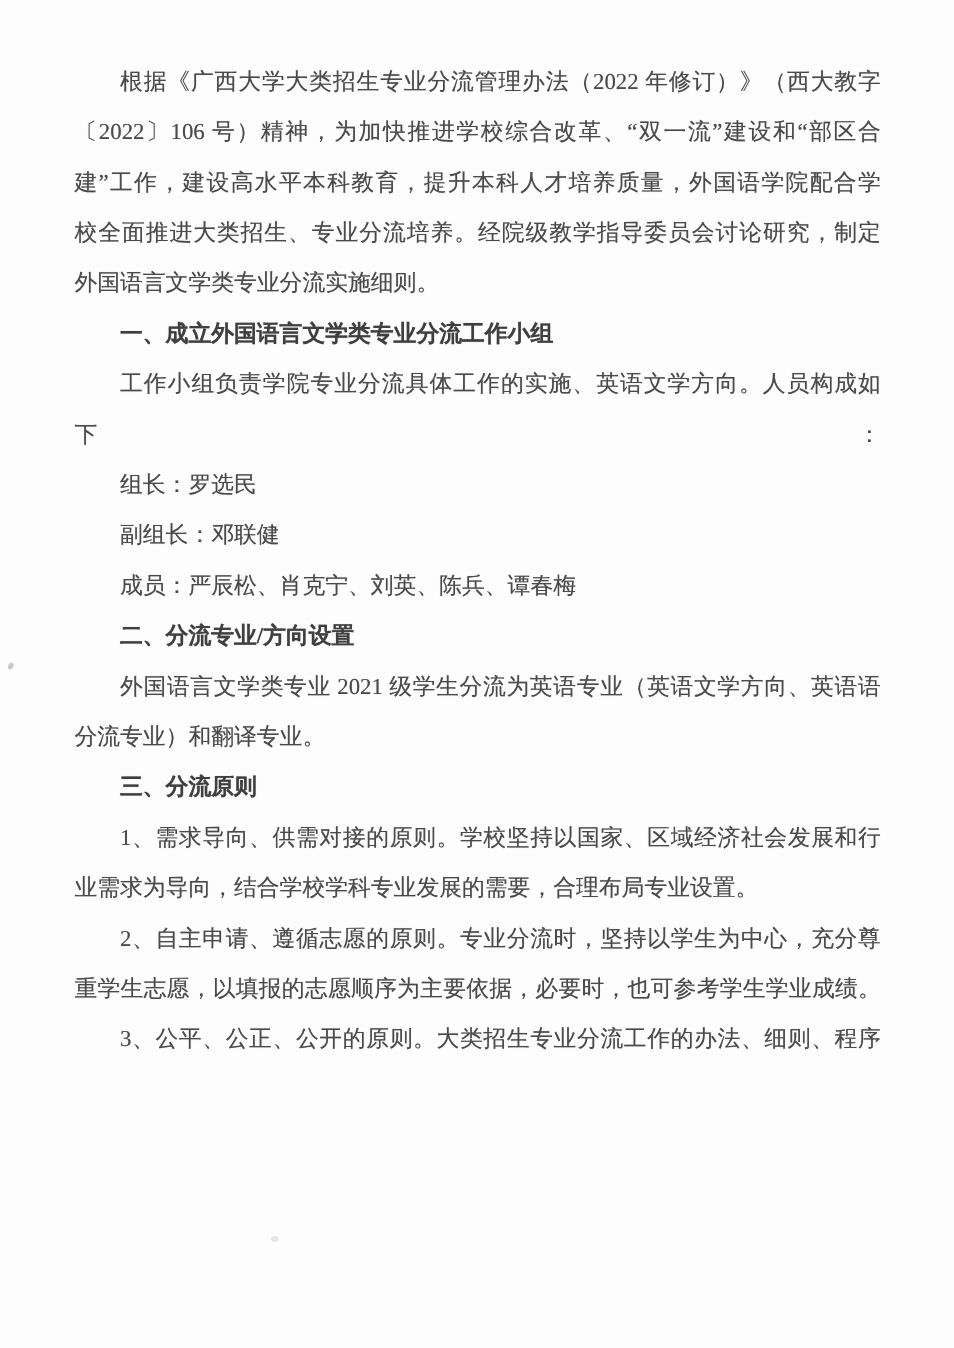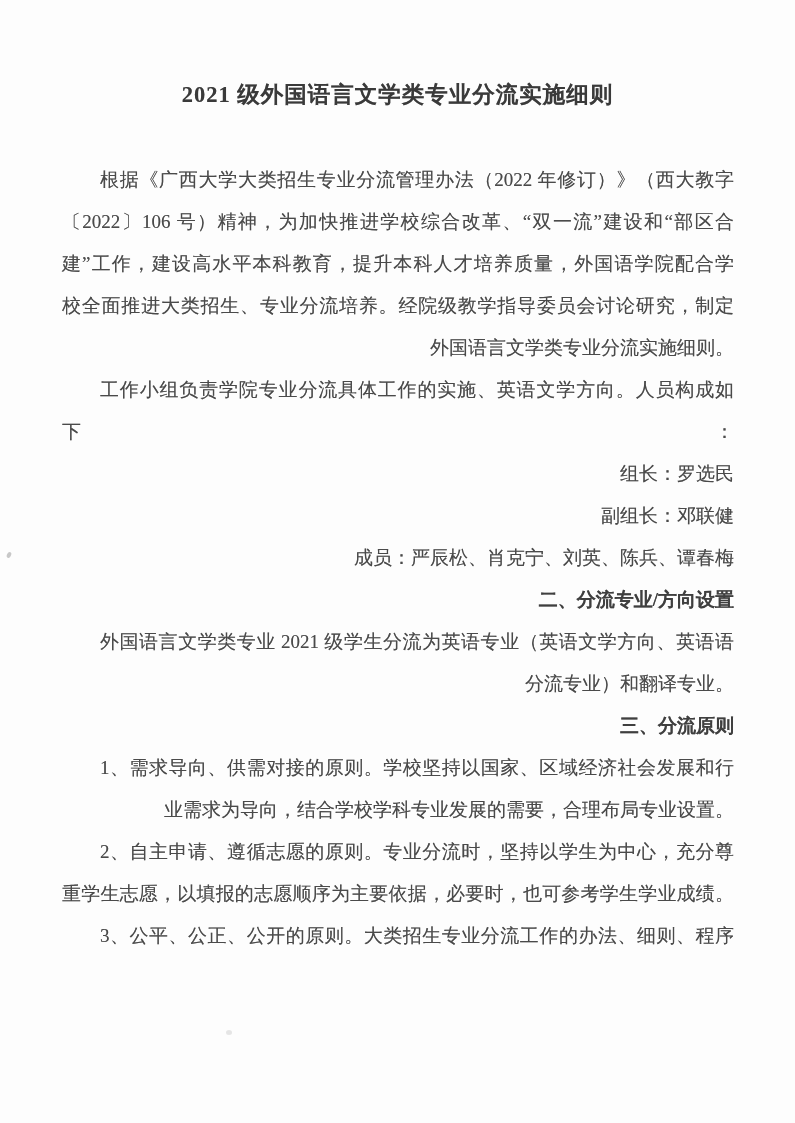--- a/index.html
+++ b/index.html
@@ -61,7 +61,6 @@
 
 <div class="page">
 
-  <h1 class="title">2021 级外国语言文学类专业分流实施细则</h1>
 
   <div class="content">
 

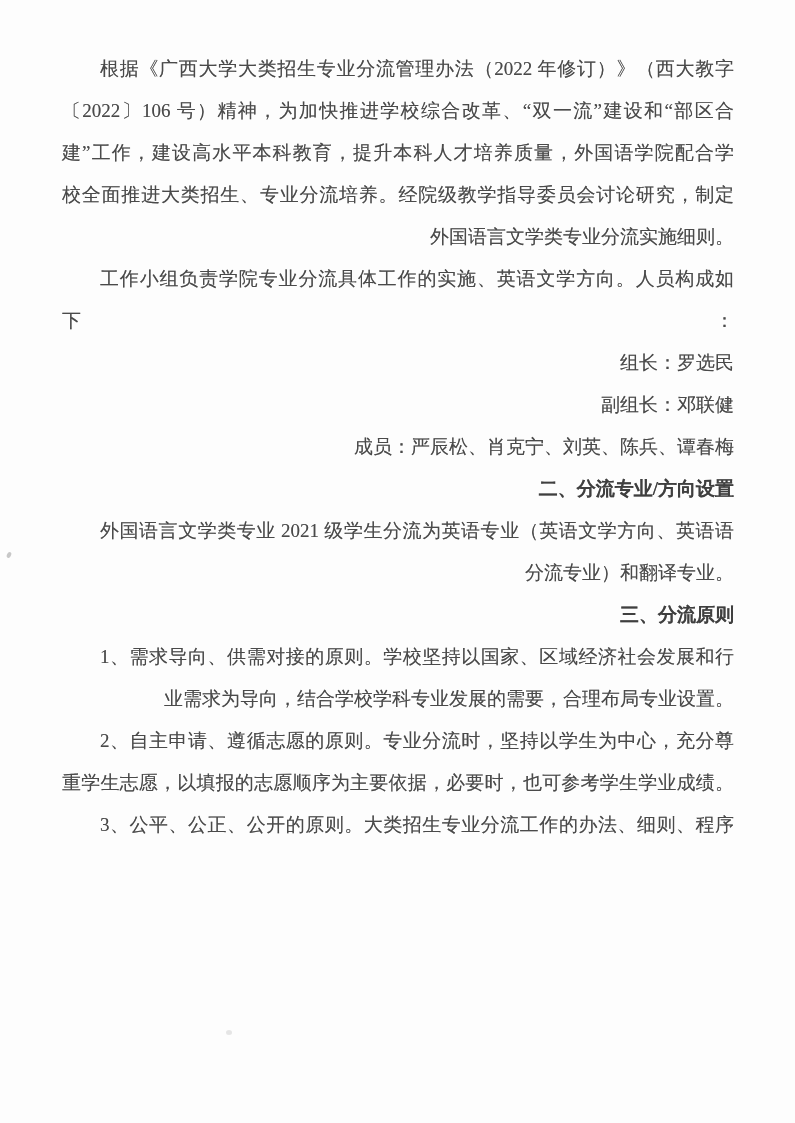--- a/index.html
+++ b/index.html
@@ -31,7 +31,7 @@
     font-size:19px;
     line-height:42px;
     text-shadow:0 0 0.6px rgba(74,74,74,.5);
-    text-align:right;
+    text-align:left;
   }
   .ind{text-indent:2em;}
   .jl{

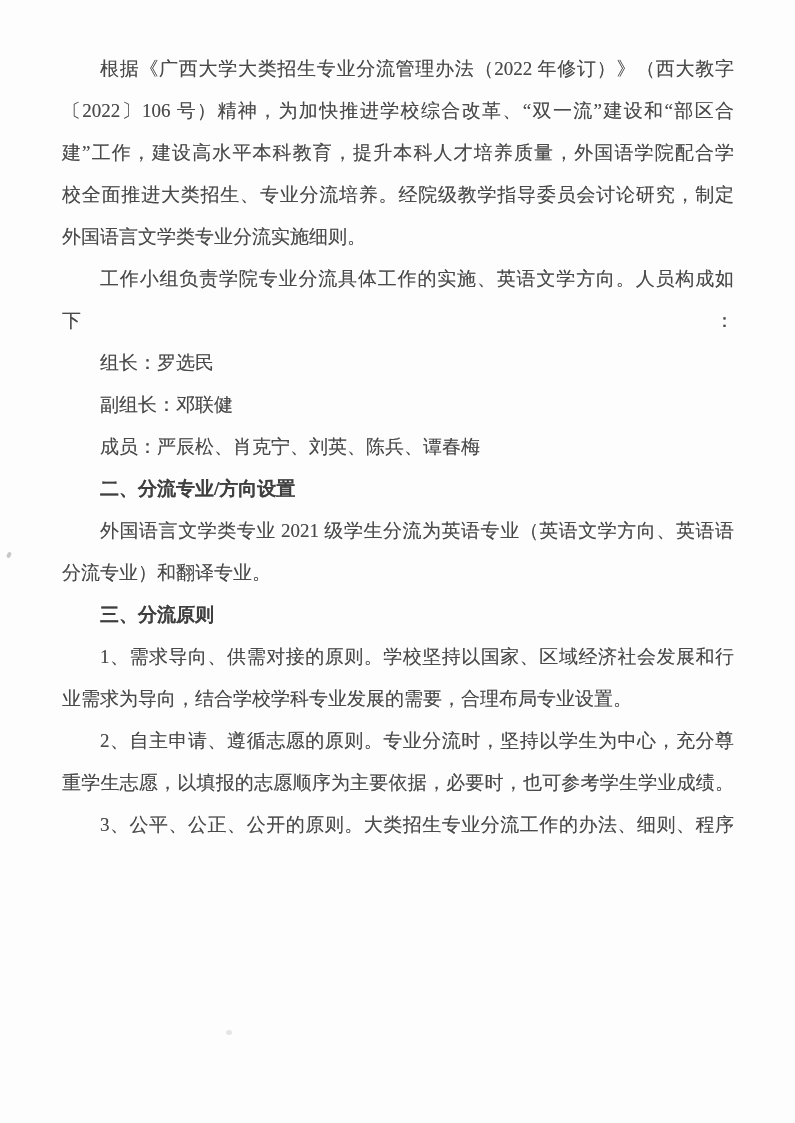--- a/index.html
+++ b/index.html
@@ -70,6 +70,7 @@
     <p class="ln jl">校全面推进大类招生、专业分流培养。经院级教学指导委员会讨论研究，制定</p>
     <p class="ln">外国语言文学类专业分流实施细则。</p>
 
+    <p class="ln ind h">一、成立外国语言文学类专业分流工作小组</p>
     <p class="ln ind jl">工作小组负责学院专业分流具体工作的实施、英语文学方向。人员构成如下：</p>
     <p class="ln ind">组长：罗选民</p>
     <p class="ln ind">副组长：邓联健</p>

